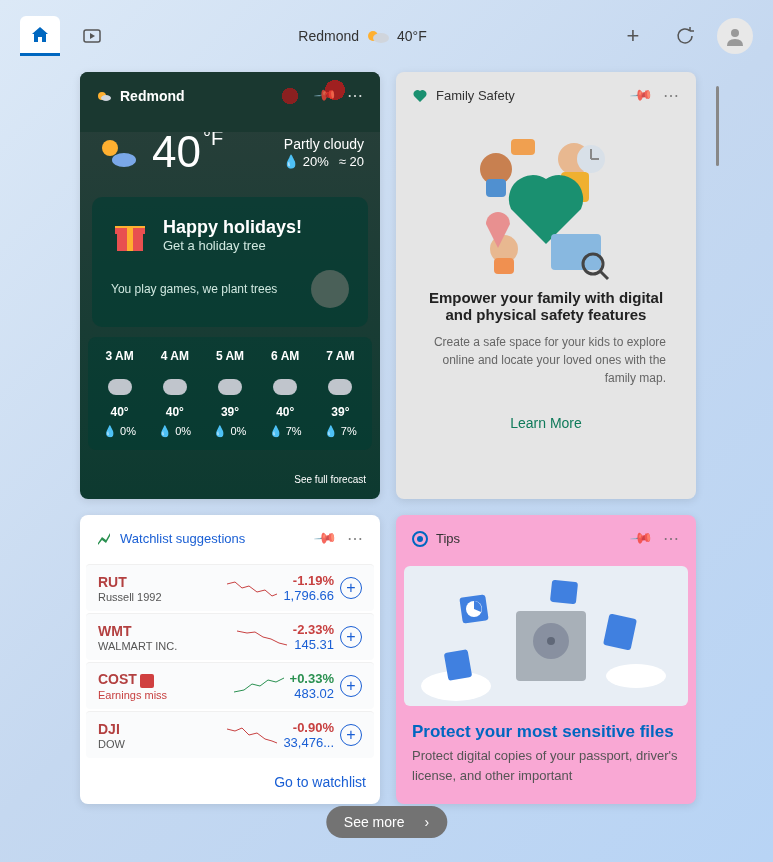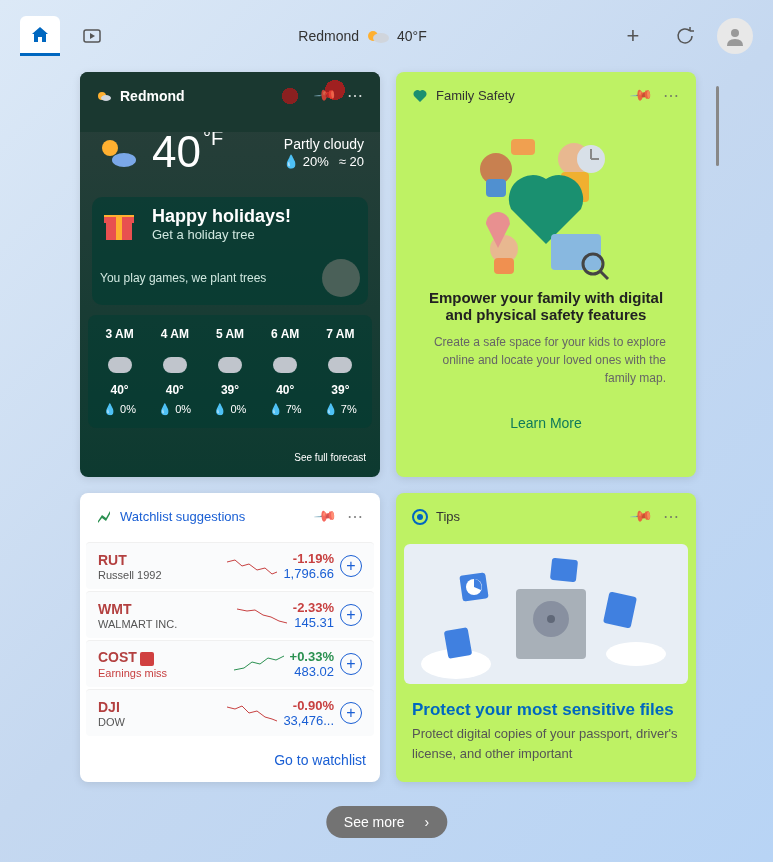--- a/index.html
+++ b/index.html
@@ -38,7 +38,7 @@
 .hour-temp{font-weight:600;margin:10px 0 6px}
 .hour-prec{font-size:11px}
 .forecast-link{text-align:right;padding:14px;font-size:10px;cursor:pointer}
-.white-card{background:#bef264}
+.white-card{background:#e5e5e5}
 .card-header{display:flex;align-items:center;padding:14px 16px;gap:8px}
 .card-title{font-size:13px;color:#333}
 .family-img{height:170px;display:flex;align-items:center;justify-content:center;position:relative}

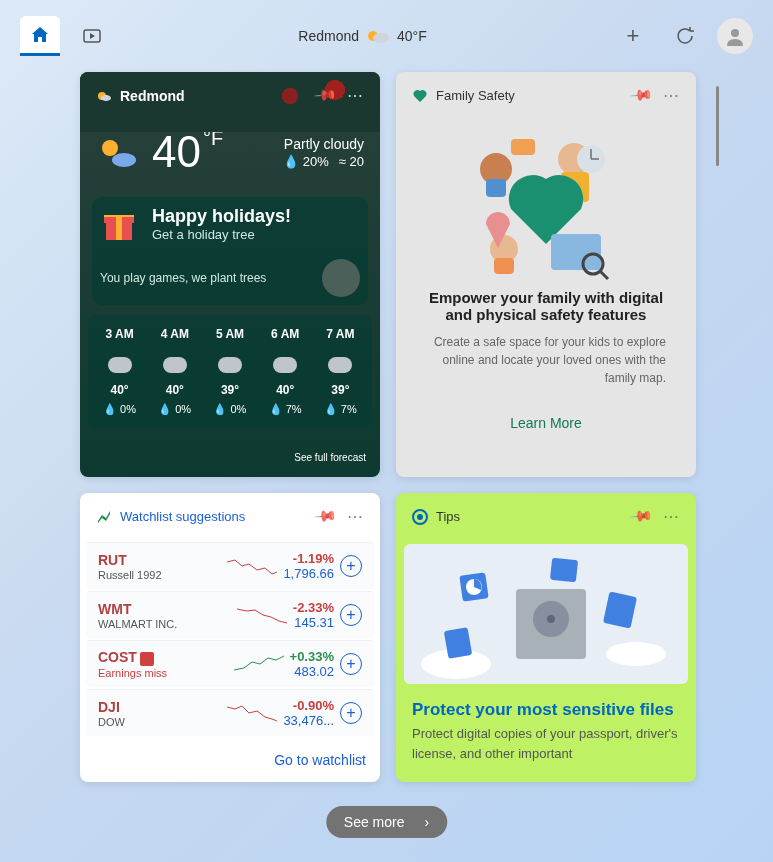--- a/index.html
+++ b/index.html
@@ -23,7 +23,7 @@
 .temp-unit{font-size:20px;margin-left:2px}
 .weather-status{margin-left:auto;text-align:right;font-size:14px}
 .weather-status-row{display:flex;gap:10px;font-size:13px;margin-top:2px}
-.holiday-box{margin:8px 12px;background:rgba(0,60,50,0.6);border-radius:10px;padding:8px}
+.holiday-box{margin:8px 12px;background:rgba(0,60,50,0.6);border-radius:10px;padding:19px}
 .holiday-top{display:flex;gap:14px;align-items:center}
 .gift-icon{width:38px;height:38px;flex-shrink:0}
 .holiday-title{font-size:18px;font-weight:700}

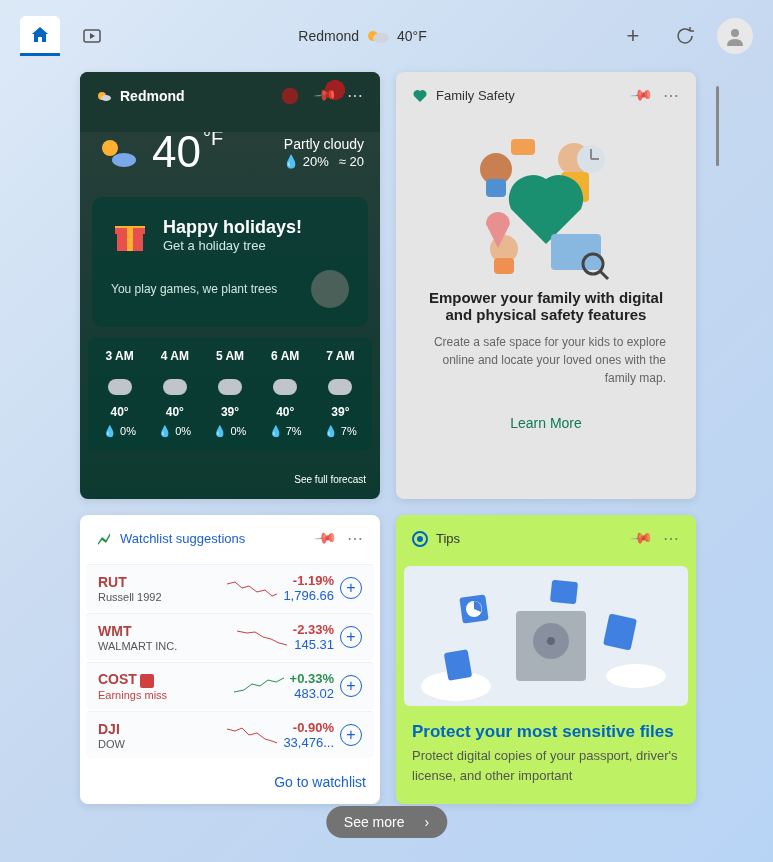--- a/index.html
+++ b/index.html
@@ -59,7 +59,7 @@
 .stock-price{color:#1a5fd4;font-size:13px}
 .add-circle{width:22px;height:22px;border:1.5px solid #1a5fd4;border-radius:50%;display:flex;align-items:center;justify-content:center;color:#1a5fd4;font-size:16px;cursor:pointer}
 .watch-link{text-align:right;color:#1a5fd4;padding:14px;font-size:14px;cursor:pointer}
-.tips-card{background:#bef264}
+.tips-card{background:#f9a8d4}
 .tips-img{height:140px;background:#e8eef5;margin:4px 8px;border-radius:6px;position:relative;overflow:hidden}
 .tips-heading{color:#0067c0;font-weight:700;font-size:17px;padding:12px 16px 4px}
 .tips-desc{font-size:13px;color:#555;padding:0 16px 14px;line-height:1.5}

